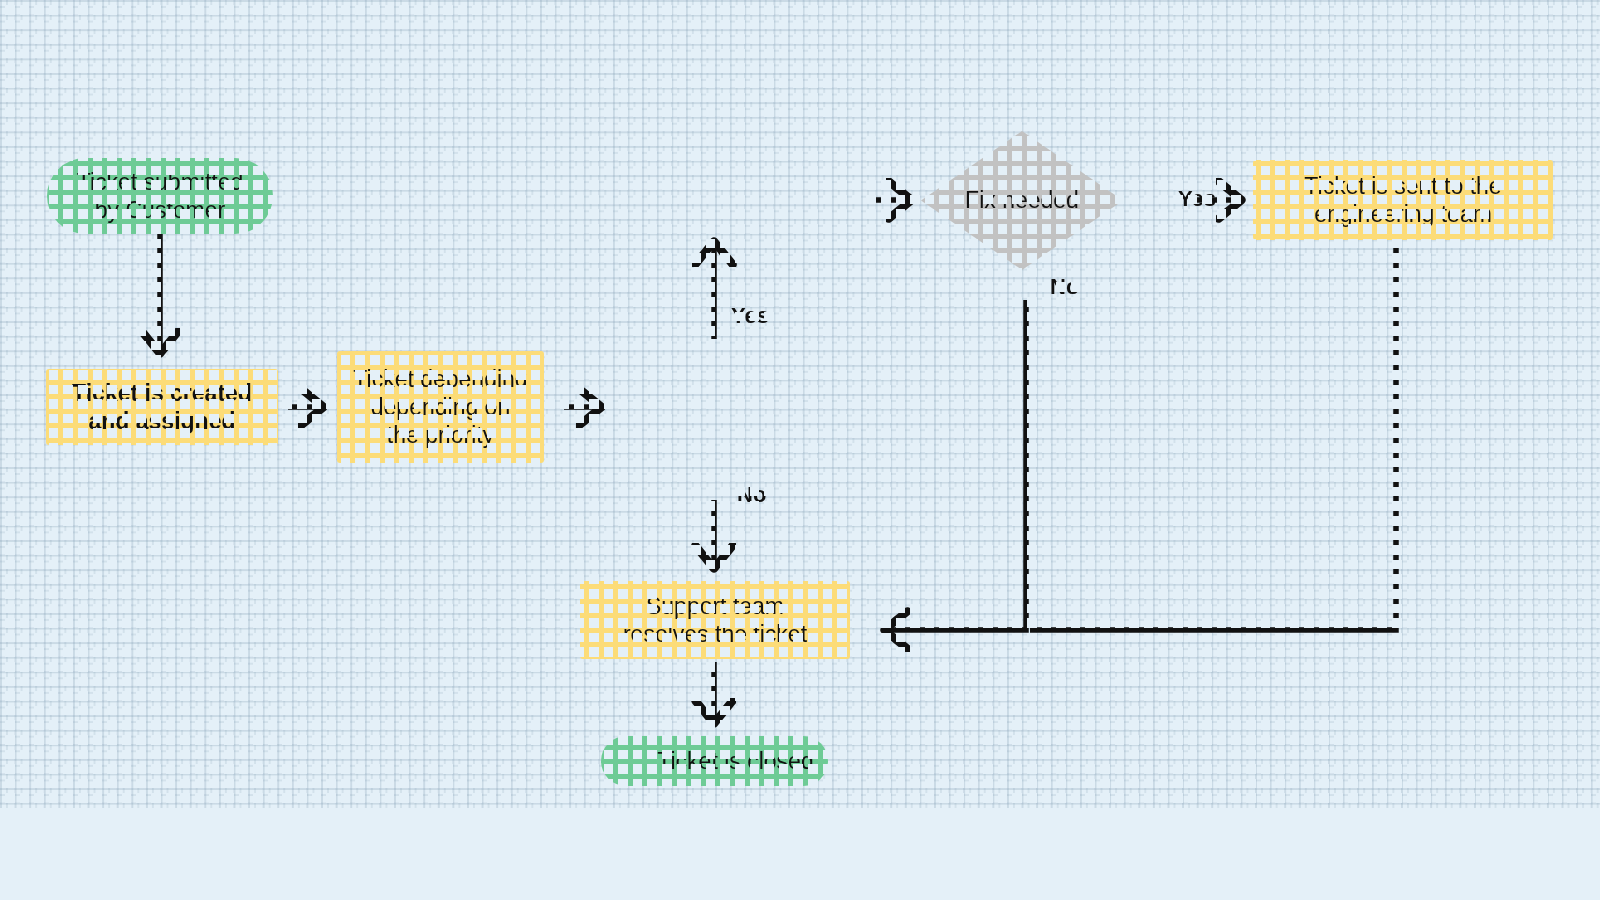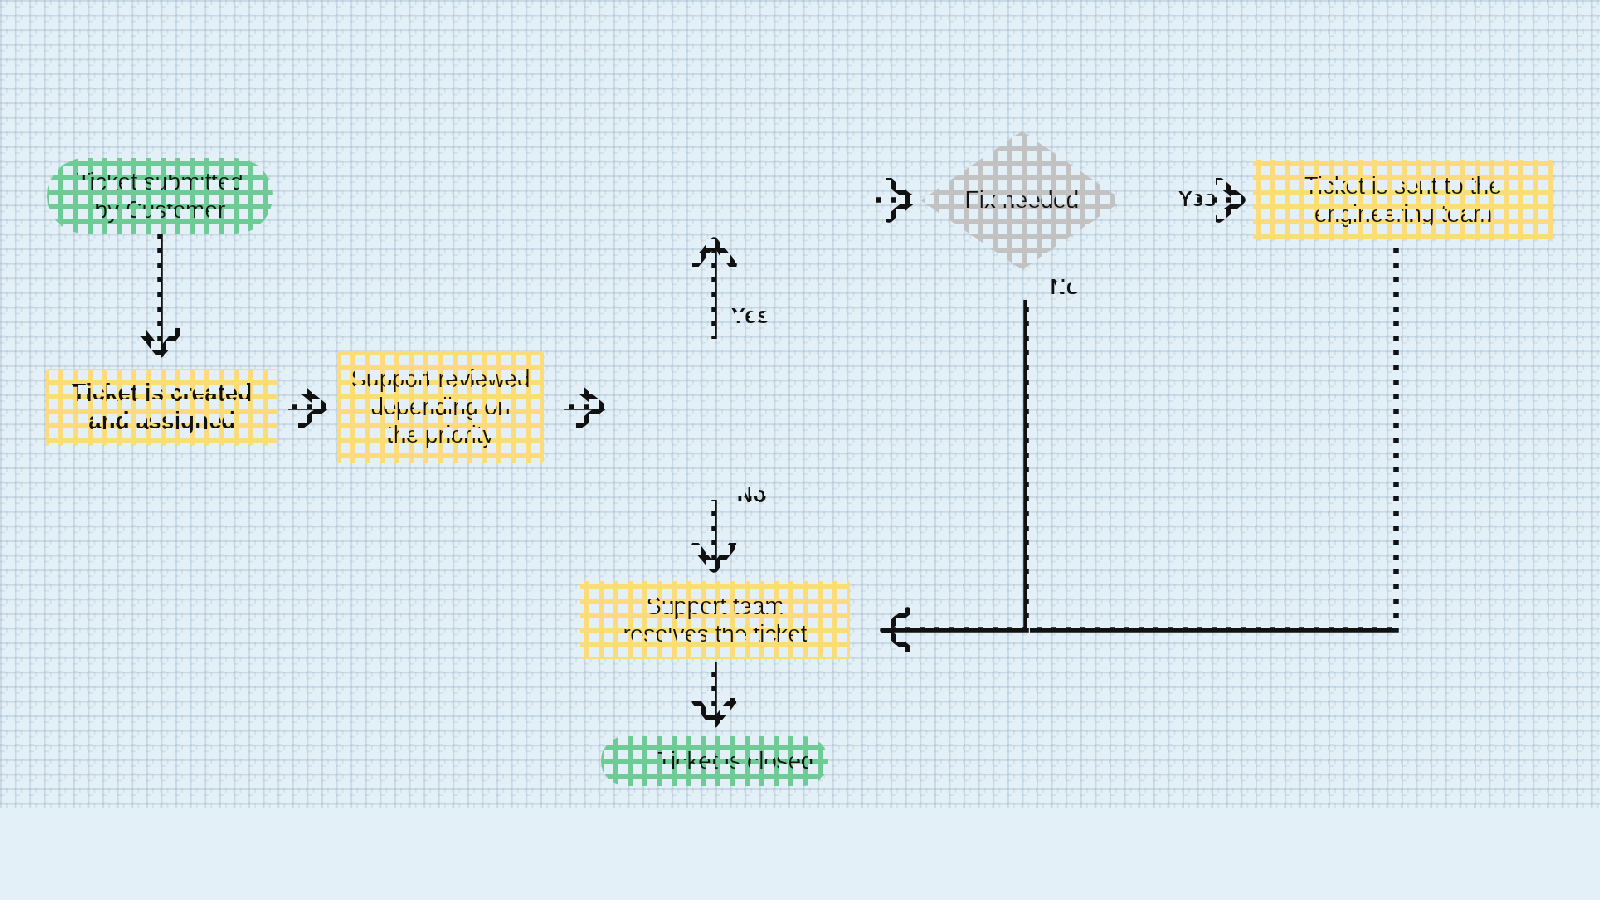--- a/index.html
+++ b/index.html
@@ -168,7 +168,7 @@
   <div class="node node-process" style="left:46px; top:369px; width:232px; height:76px;font-weight:bold;">Ticket is created
 and assigned</div>
 
-  <div class="node node-process" style="left:337px; top:351px; width:207px; height:112px;">Support reviewed
+  <div class="node node-process" style="left:337px; top:351px; width:207px; height:112px;">Ticket depending
 depending on
 the priority</div>
 

